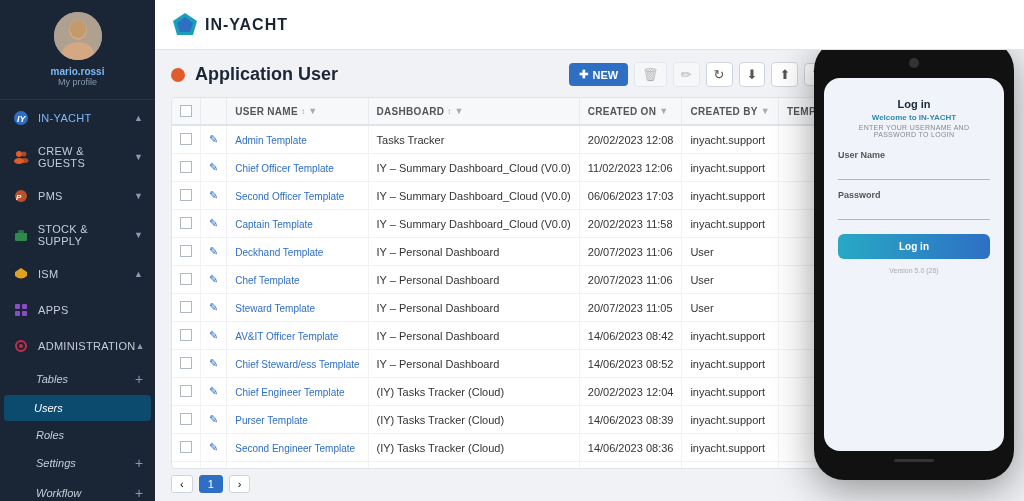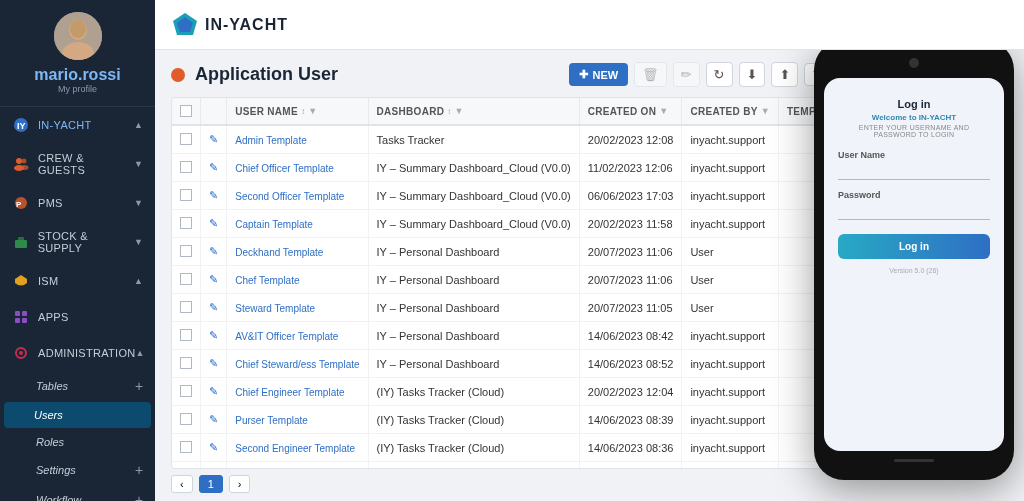--- a/index.html
+++ b/index.html
@@ -31,7 +31,7 @@
       display: flex; align-items: center; justify-content: center;
     }
     .avatar svg { width: 48px; height: 48px; }
-    .sidebar-username { color: #7eb8f7; font-size: 16px; font-weight: 600; }
+    .sidebar-username { color: #7eb8f7; font-size: 10px; font-weight: 600; }
     .sidebar-profile { color: #8a9ab0; font-size: 9px; }
 
     .sidebar-nav { flex: 1; overflow-y: auto; }

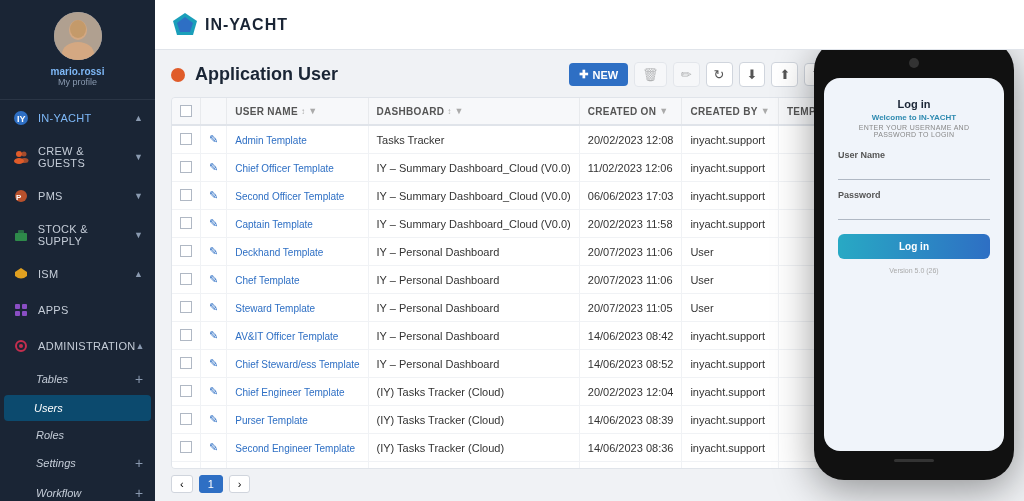--- a/index.html
+++ b/index.html
@@ -46,7 +46,7 @@
       justify-content: space-between;
     }
     .nav-item-inner { display: flex; align-items: center; gap: 8px; }
-    .nav-icon { width: 18px; height: 18px; display: flex; align-items: center; justify-content: center; }
+    .nav-icon { width: 18px; height: 18px; display: flex; align-items: center; justify-content: center; font-style: italic; }
     .nav-icon svg { width: 16px; height: 16px; }
     .nav-chevron { font-size: 9px; color: #8a9ab0; }
     .nav-label { font-size: 11px; font-weight: 500; text-transform: uppercase; letter-spacing: 0.3px; }

